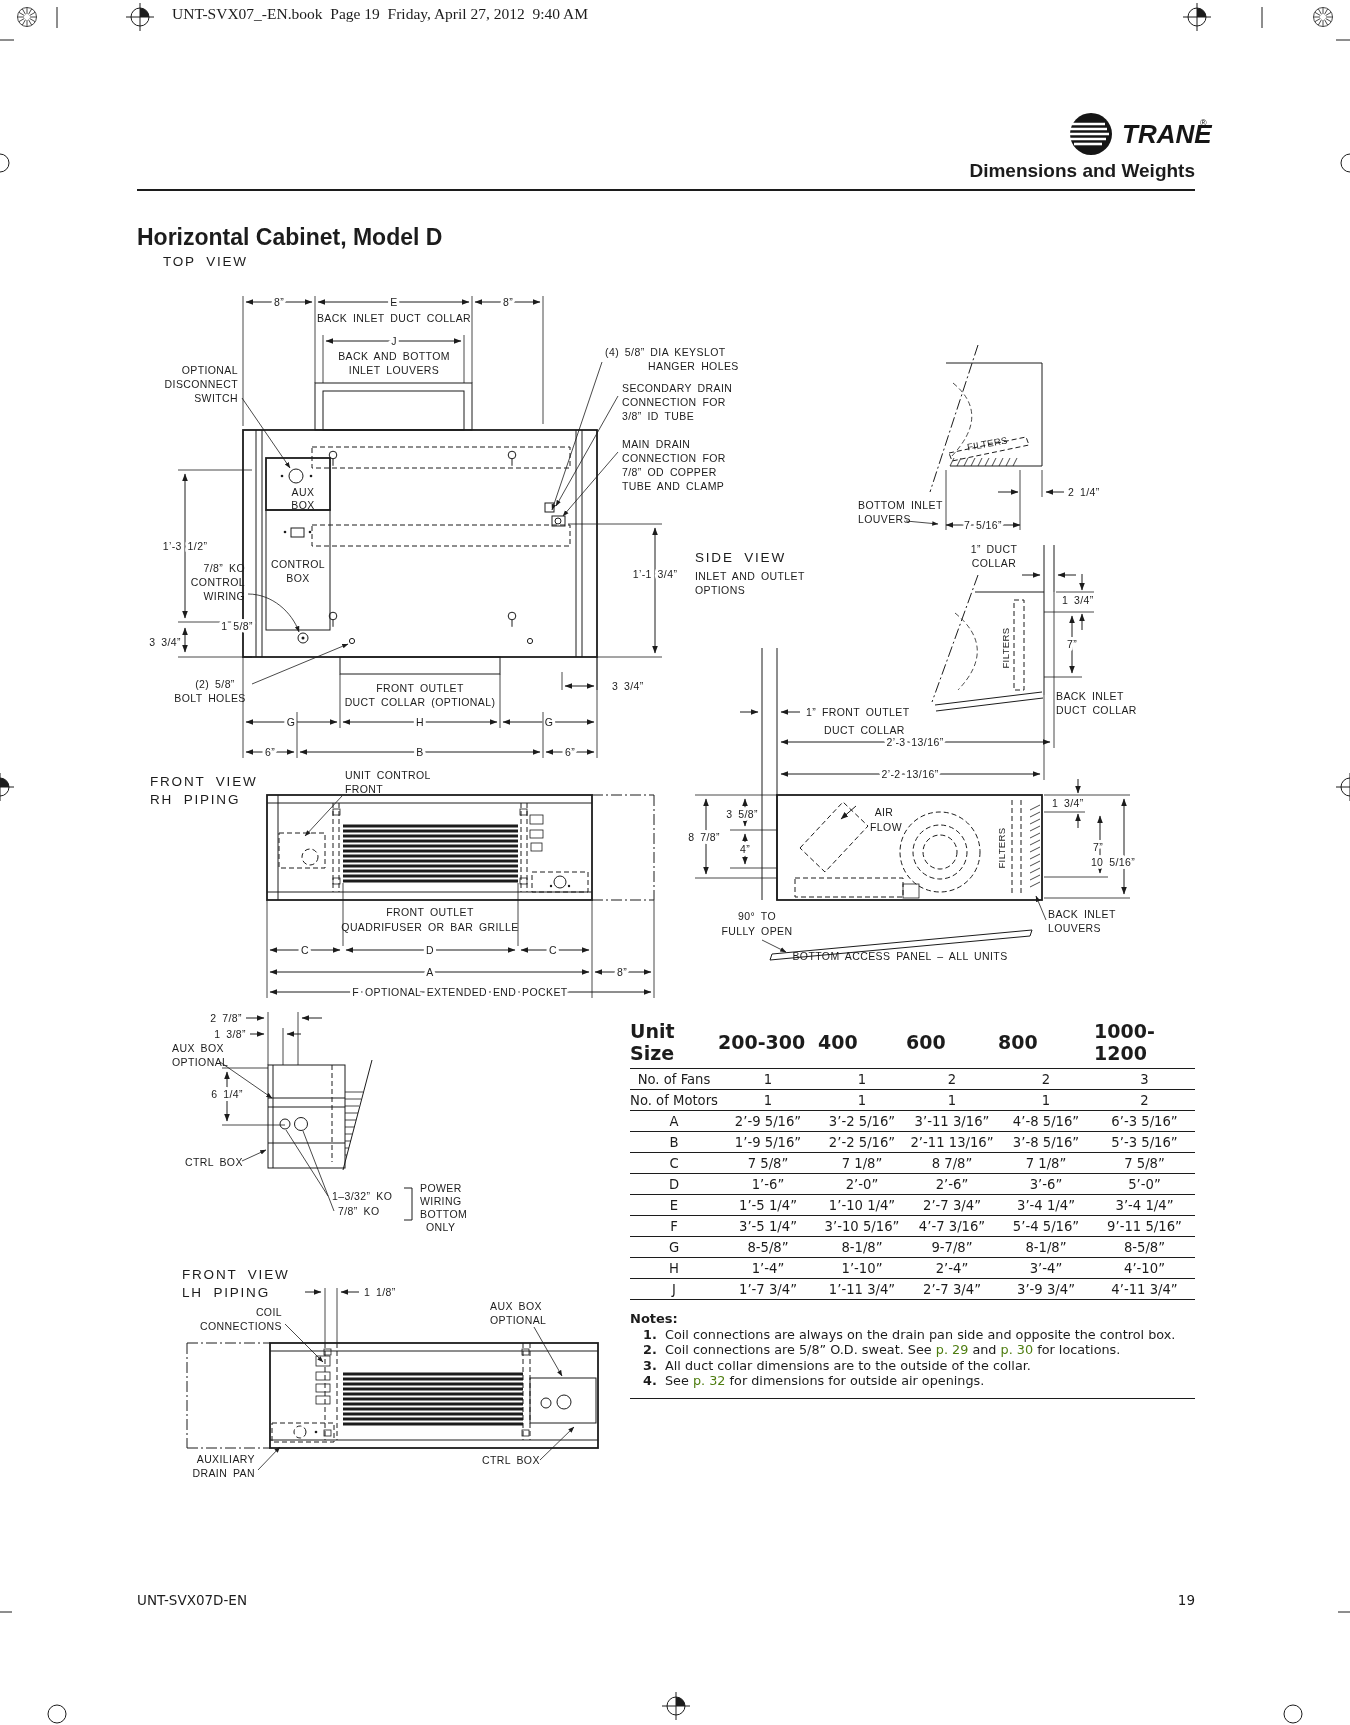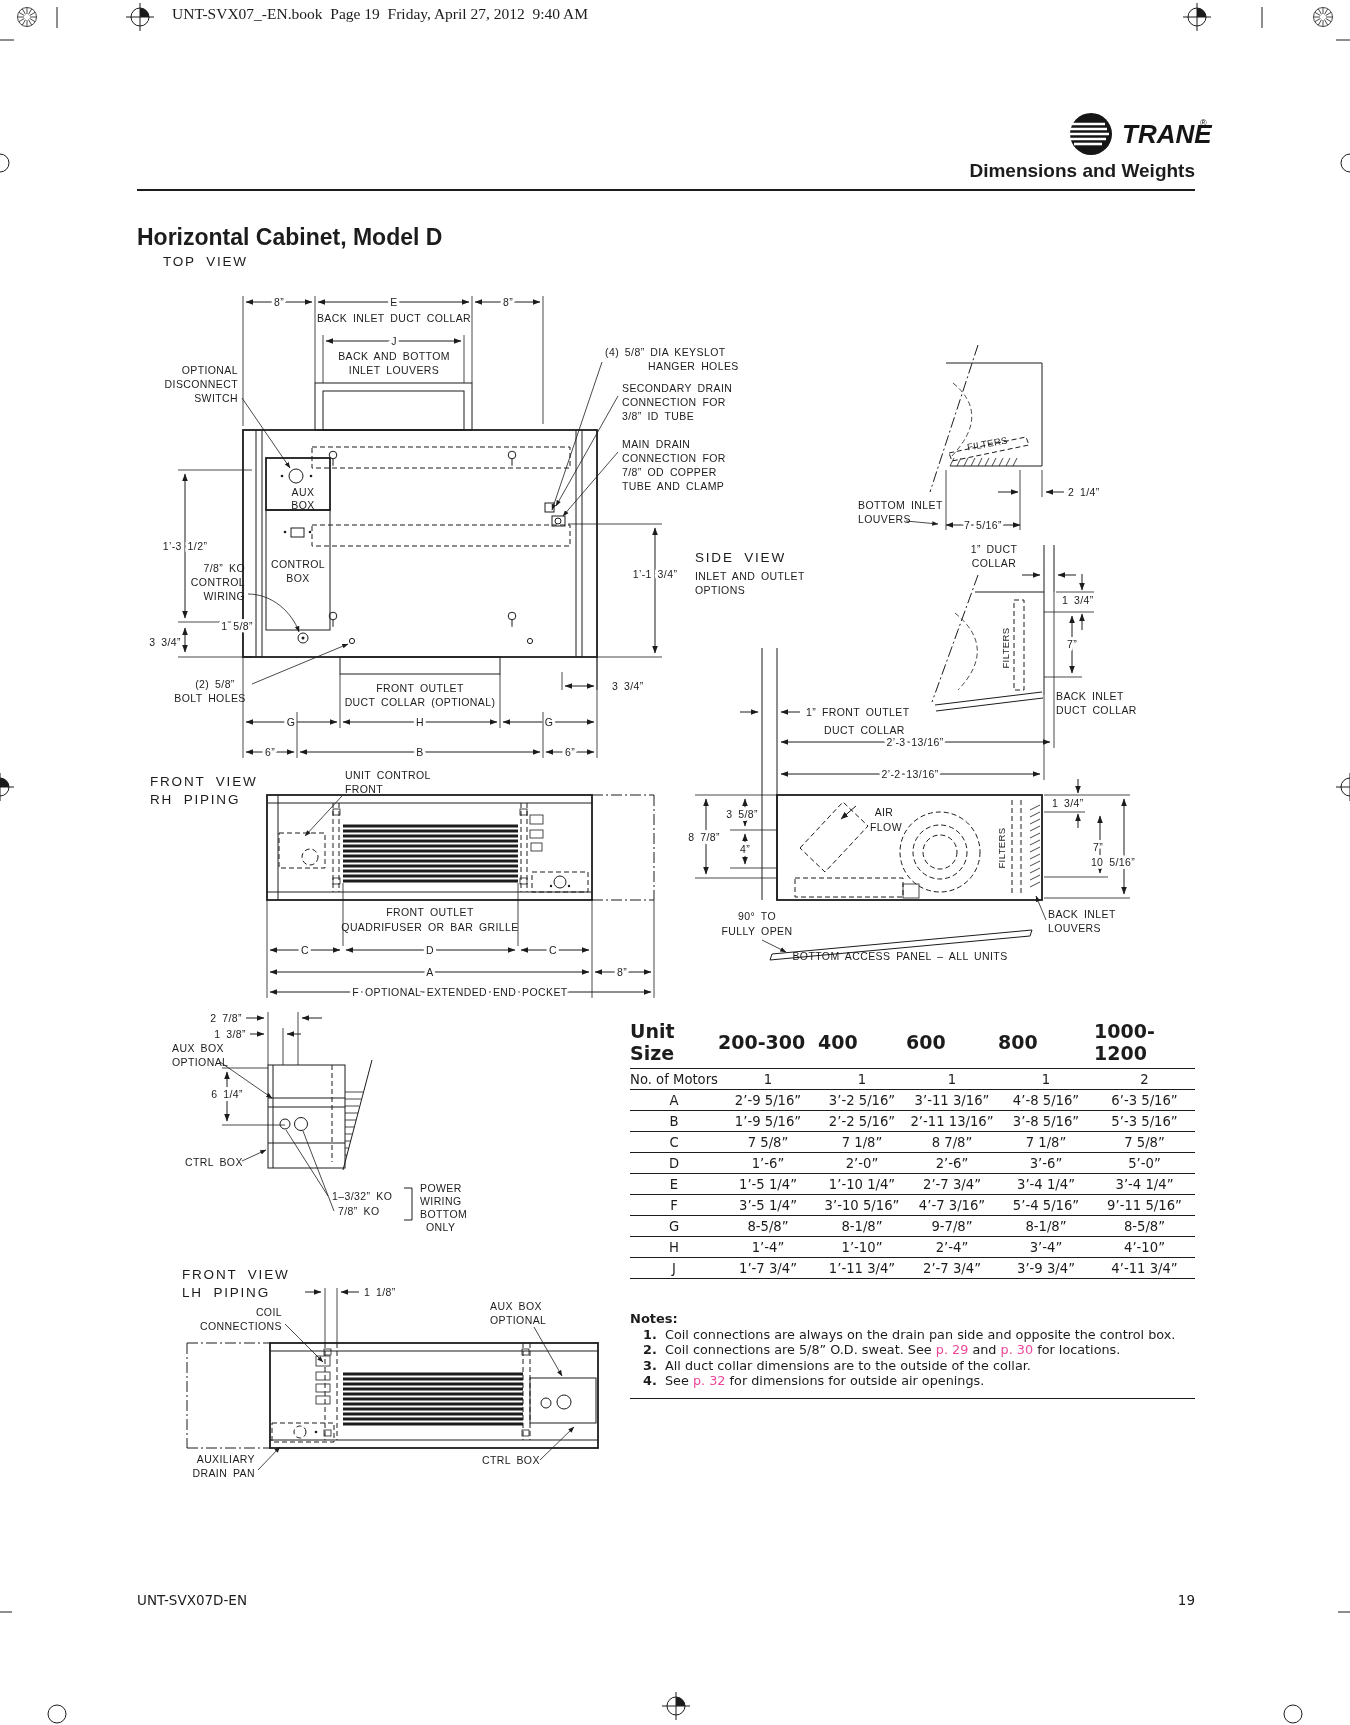--- a/index.html
+++ b/index.html
@@ -512,6 +512,14 @@
         </thead>
       <tbody>
           <tr>
+            <td>No. of Fans</td>
+            <td>1</td>
+            <td>1</td>
+            <td>2</td>
+            <td>2</td>
+            <td>3</td>
+          </tr>
+          <tr>
             <td>No. of Motors</td>
             <td>1</td>
             <td>1</td>

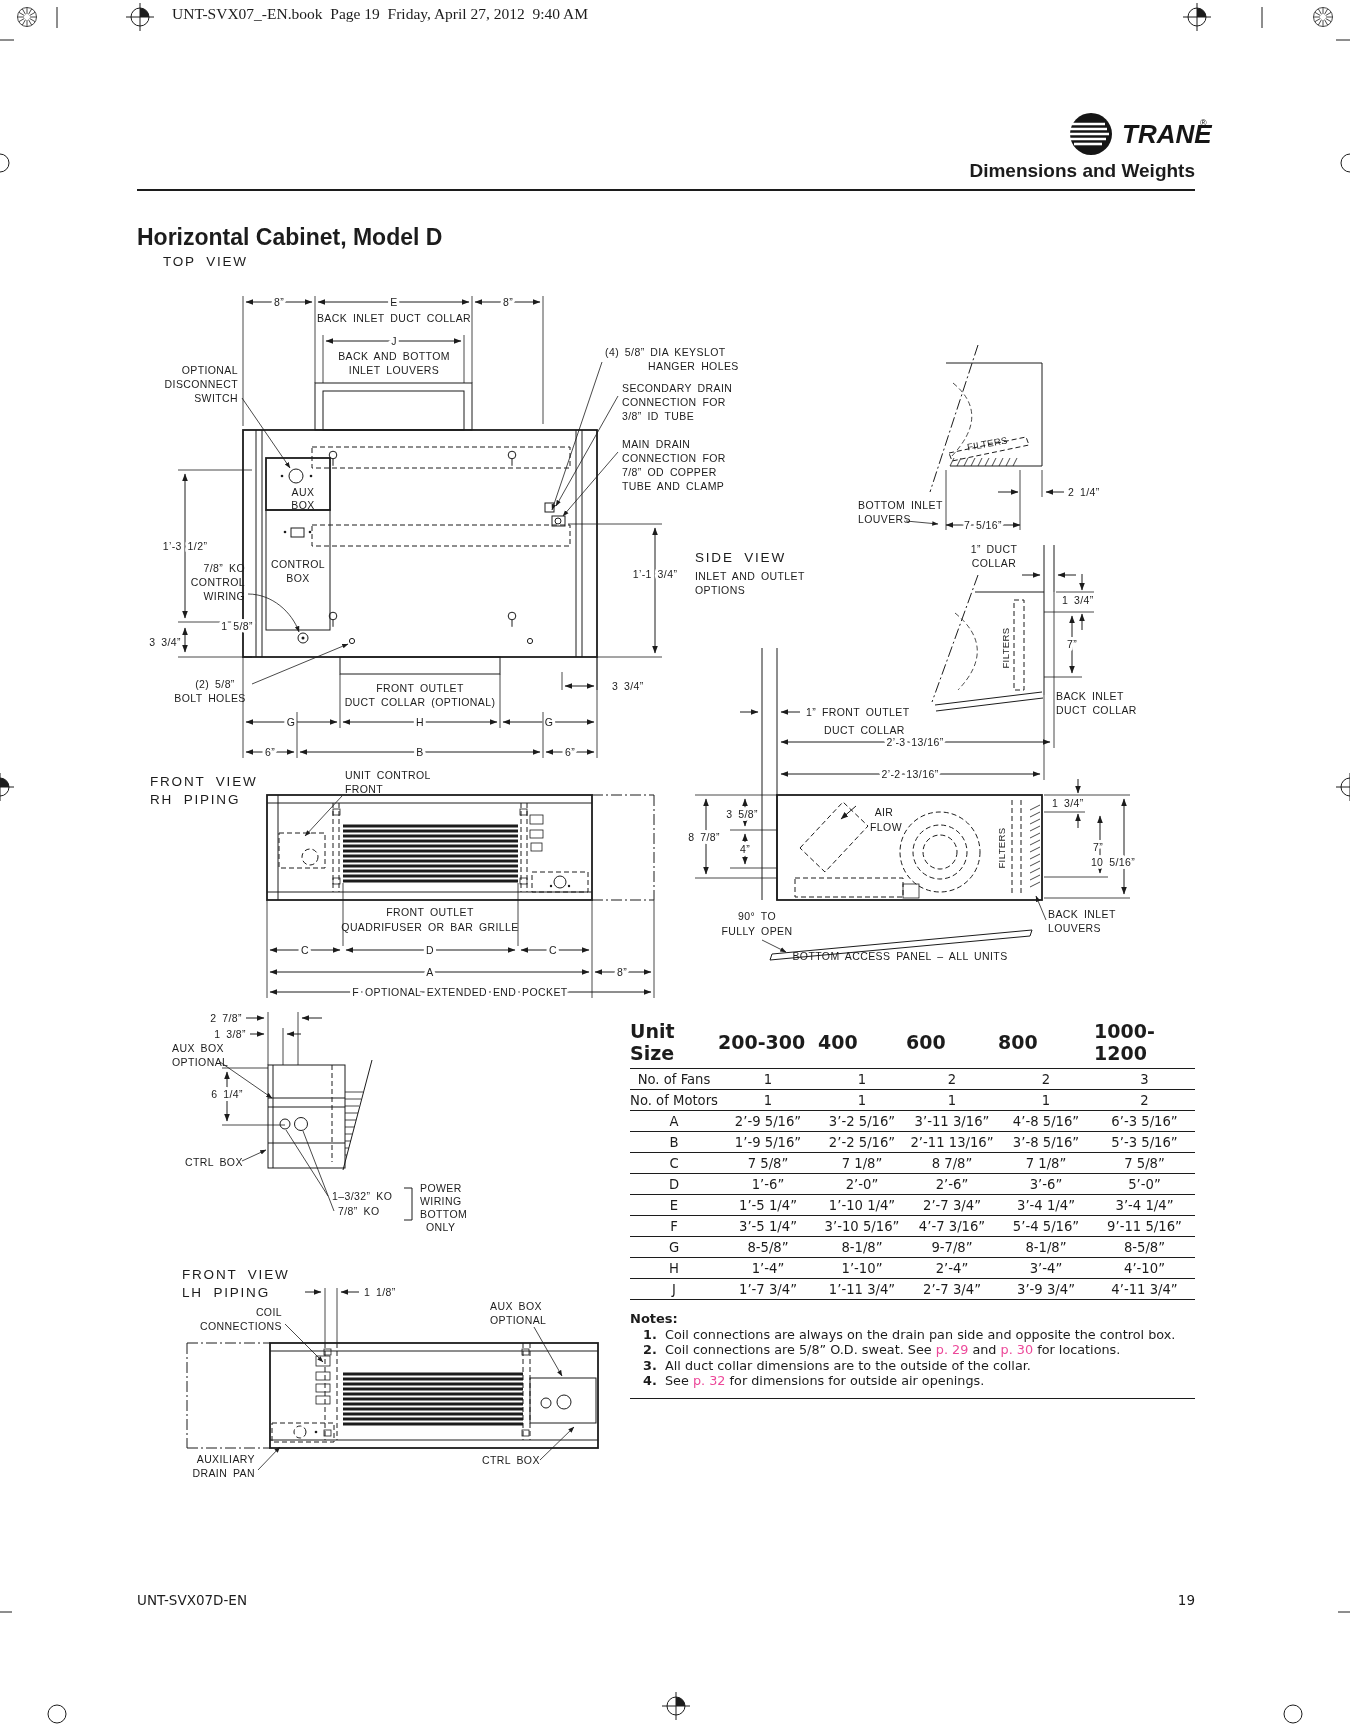--- a/index.html
+++ b/index.html
@@ -41,7 +41,7 @@
   #notes .nh{font-weight:bold;font-size:13px;}
   #notes .ni{display:flex;padding-left:13px;}
   #notes .nn{font-weight:bold;width:22px;flex:none;}
-  #notes .link{color:#ec4899;cursor:pointer;}
+  #notes .link{color:#4d7c0f;cursor:pointer;}
   
   #footer-left{left:137px;top:1592px;font-size:13.5px;font-family:"DejaVu Sans",sans-serif;}
   #footer-right{right:155px;top:1592px;font-size:13.5px;font-family:"DejaVu Sans",sans-serif;}

